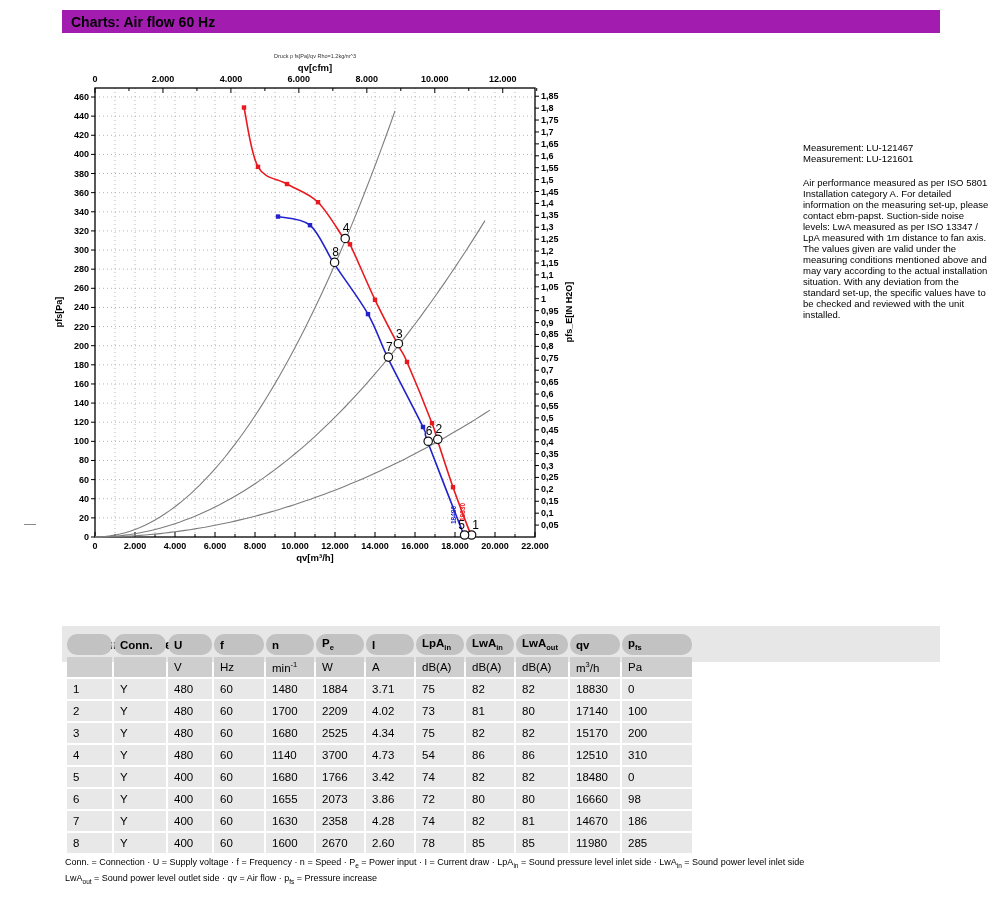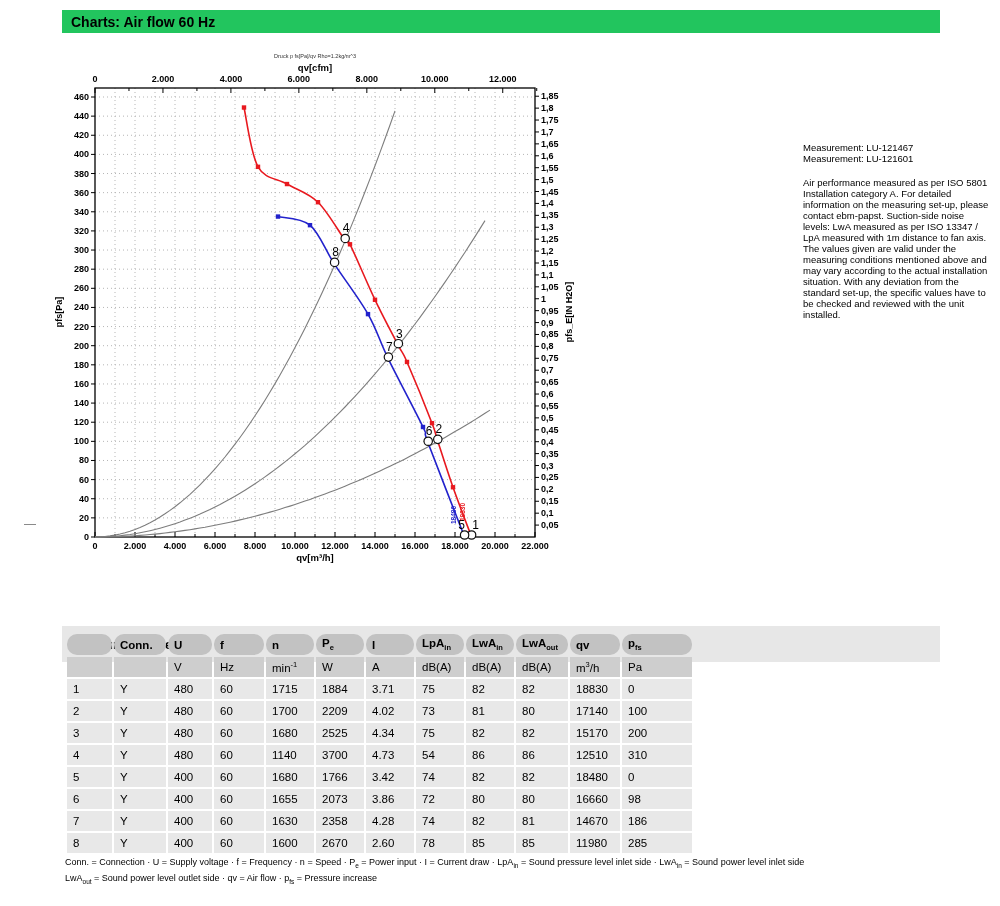--- a/index.html
+++ b/index.html
@@ -6,7 +6,7 @@
   #page{position:relative;width:1000px;height:906px;background:#ffffff;
         font-family:"Liberation Sans",sans-serif;color:#000;overflow:hidden;}
   .bar{position:absolute;left:62px;width:878px;display:flex;align-items:center;}
-  #title-bar{top:10px;height:23px;background:#22c55e;}
+  #title-bar{top:10px;height:23px;background:#a21caf;}
   #title-bar span{font-size:14px;font-weight:bold;padding-left:9px;}
   #measured-bar{top:626px;height:36px;background:#e7e7e7;}
   #measured-bar span{font-size:13.5px;font-weight:bold;padding-left:9px;}

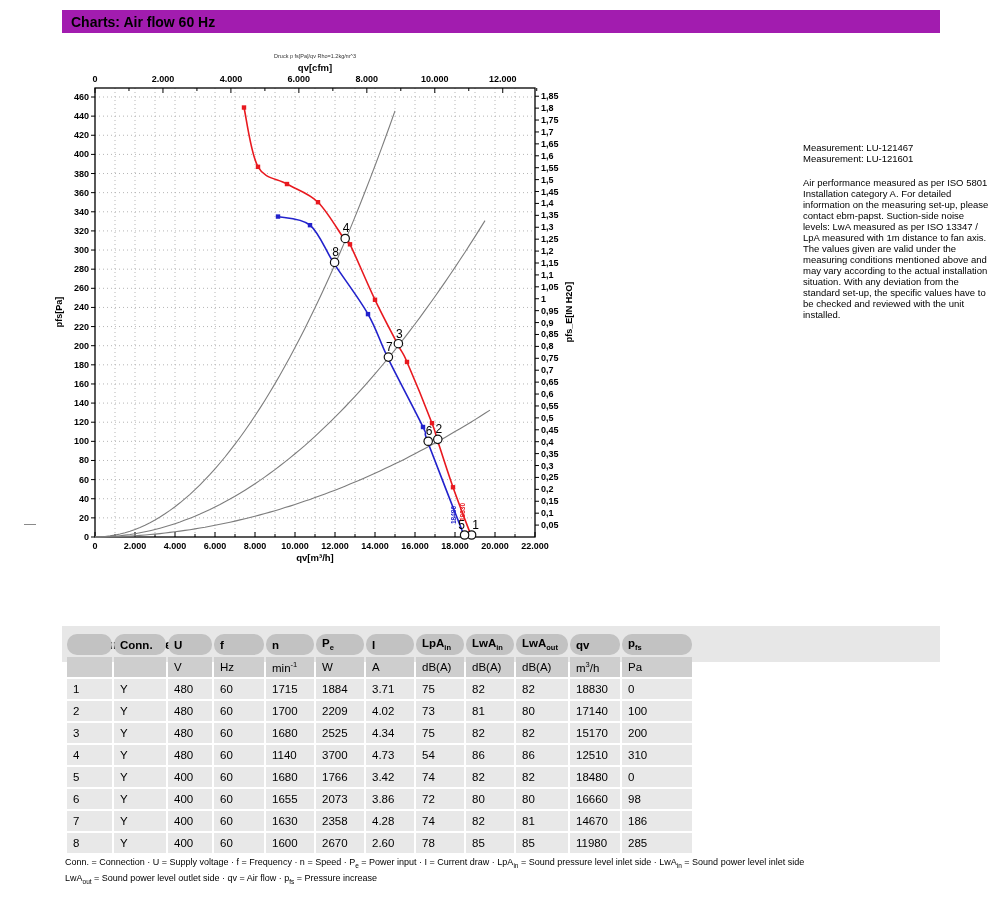--- a/index.html
+++ b/index.html
@@ -368,7 +368,7 @@
           <td>Y</td>
           <td>480</td>
           <td>60</td>
-          <td>1715</td>
+          <td>1480</td>
           <td>1884</td>
           <td>3.71</td>
           <td>75</td>

